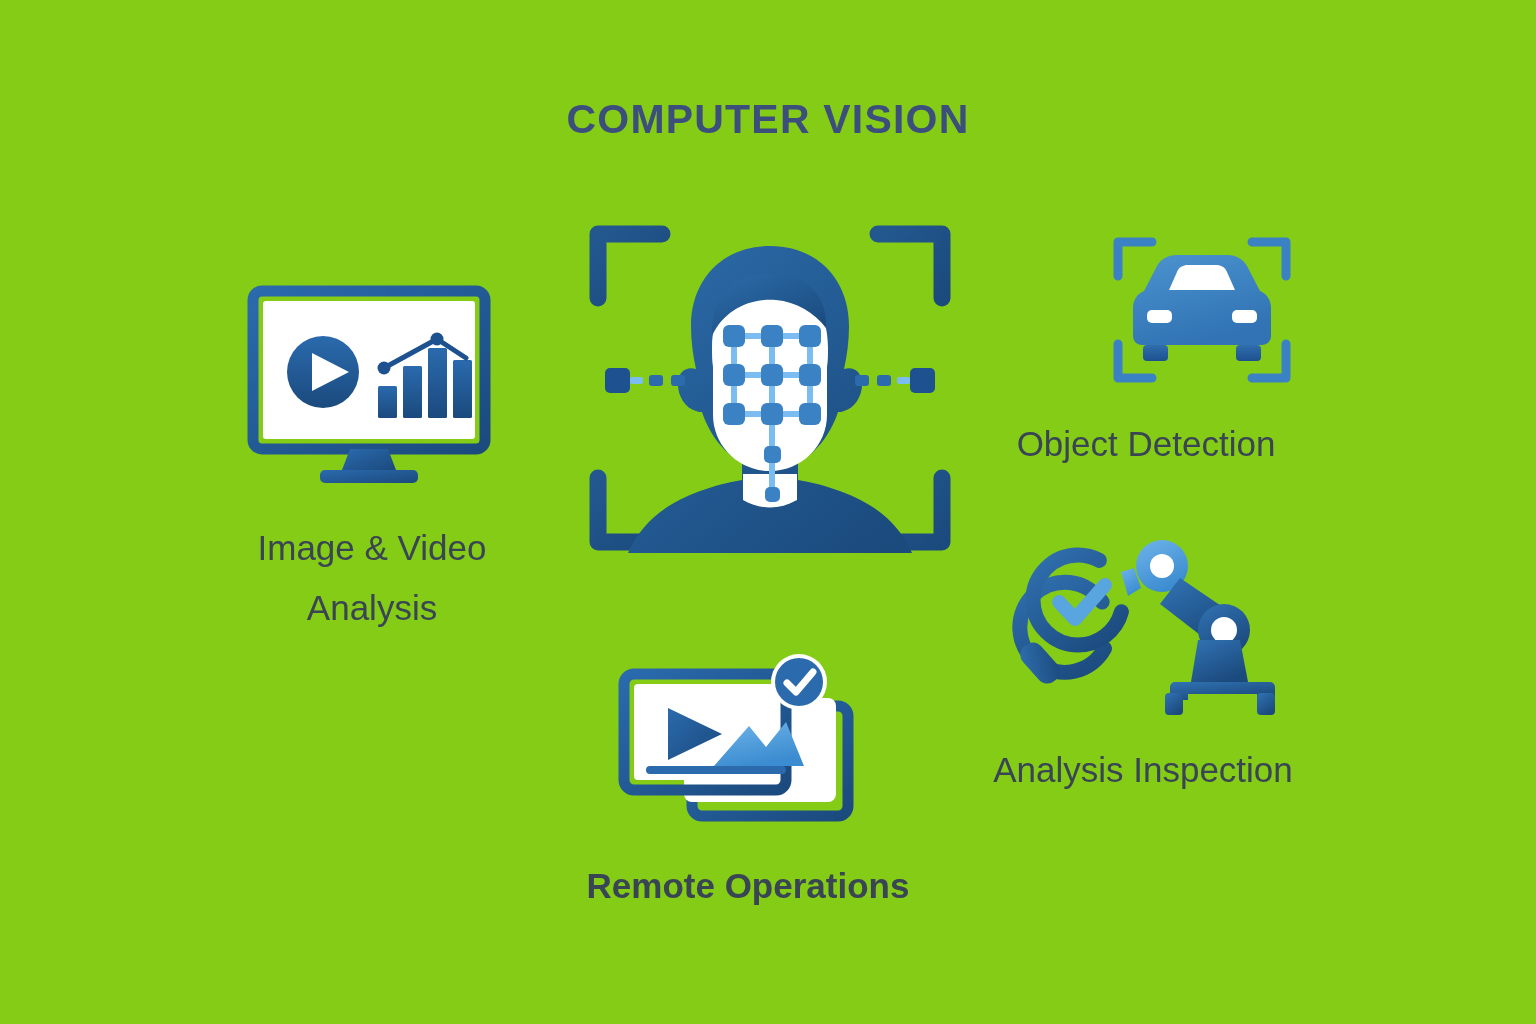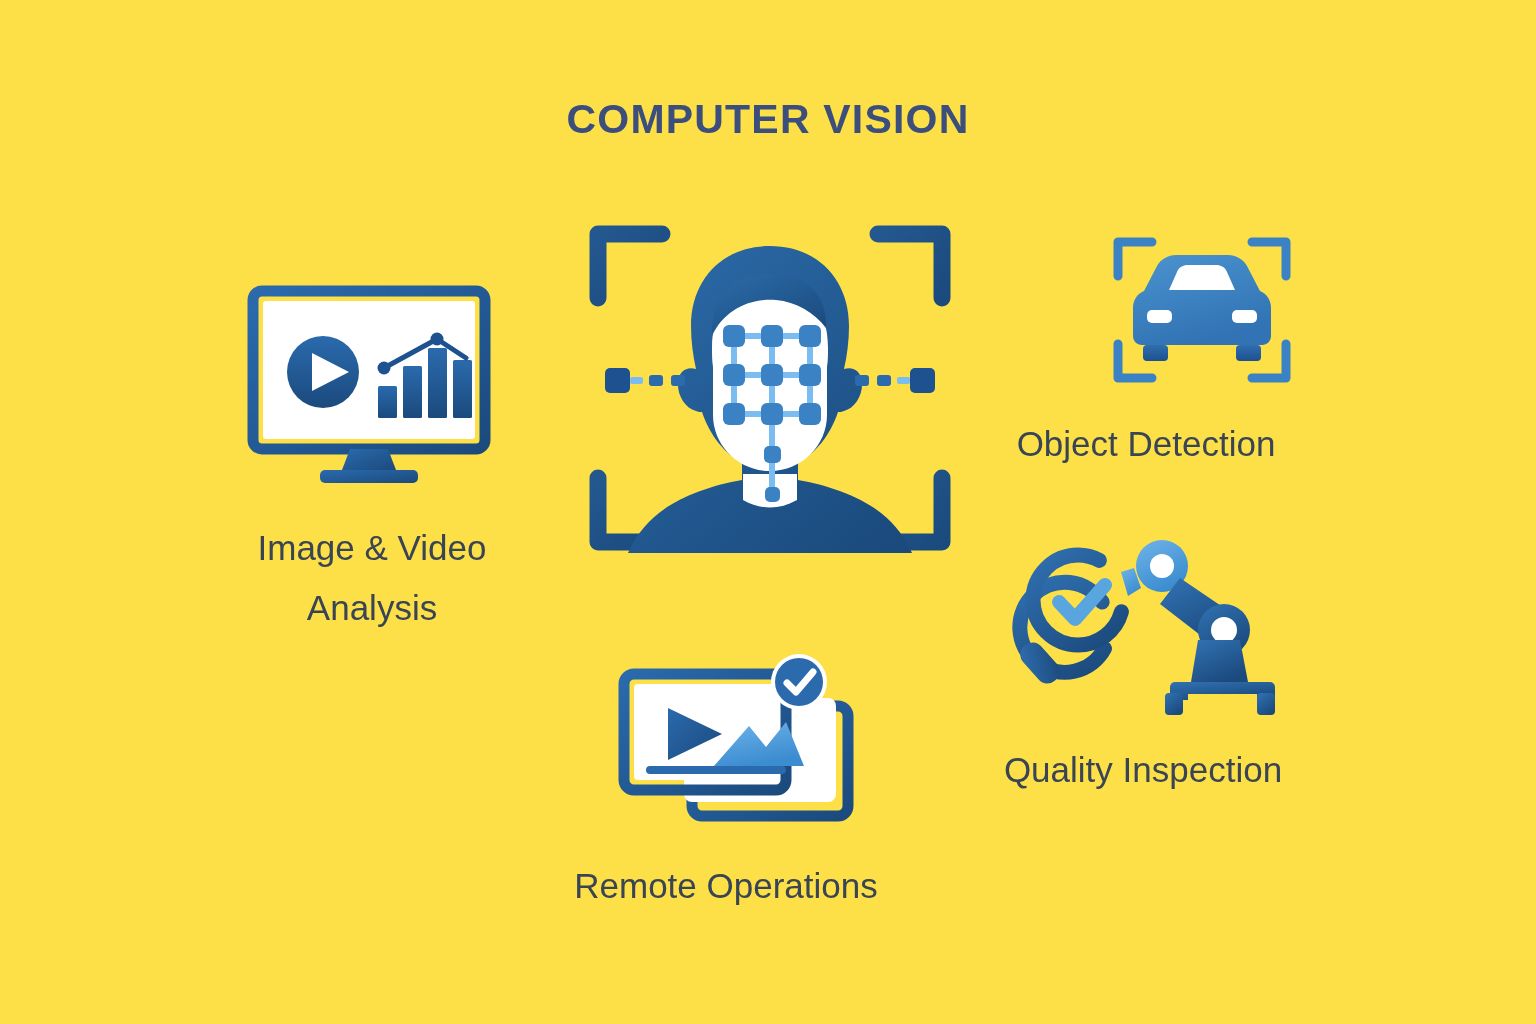--- a/index.html
+++ b/index.html
@@ -14,7 +14,7 @@
     position: relative;
     width: 1536px;
     height: 1024px;
-    background: #fde047;
+    background: #84cc16;
   }
 
   

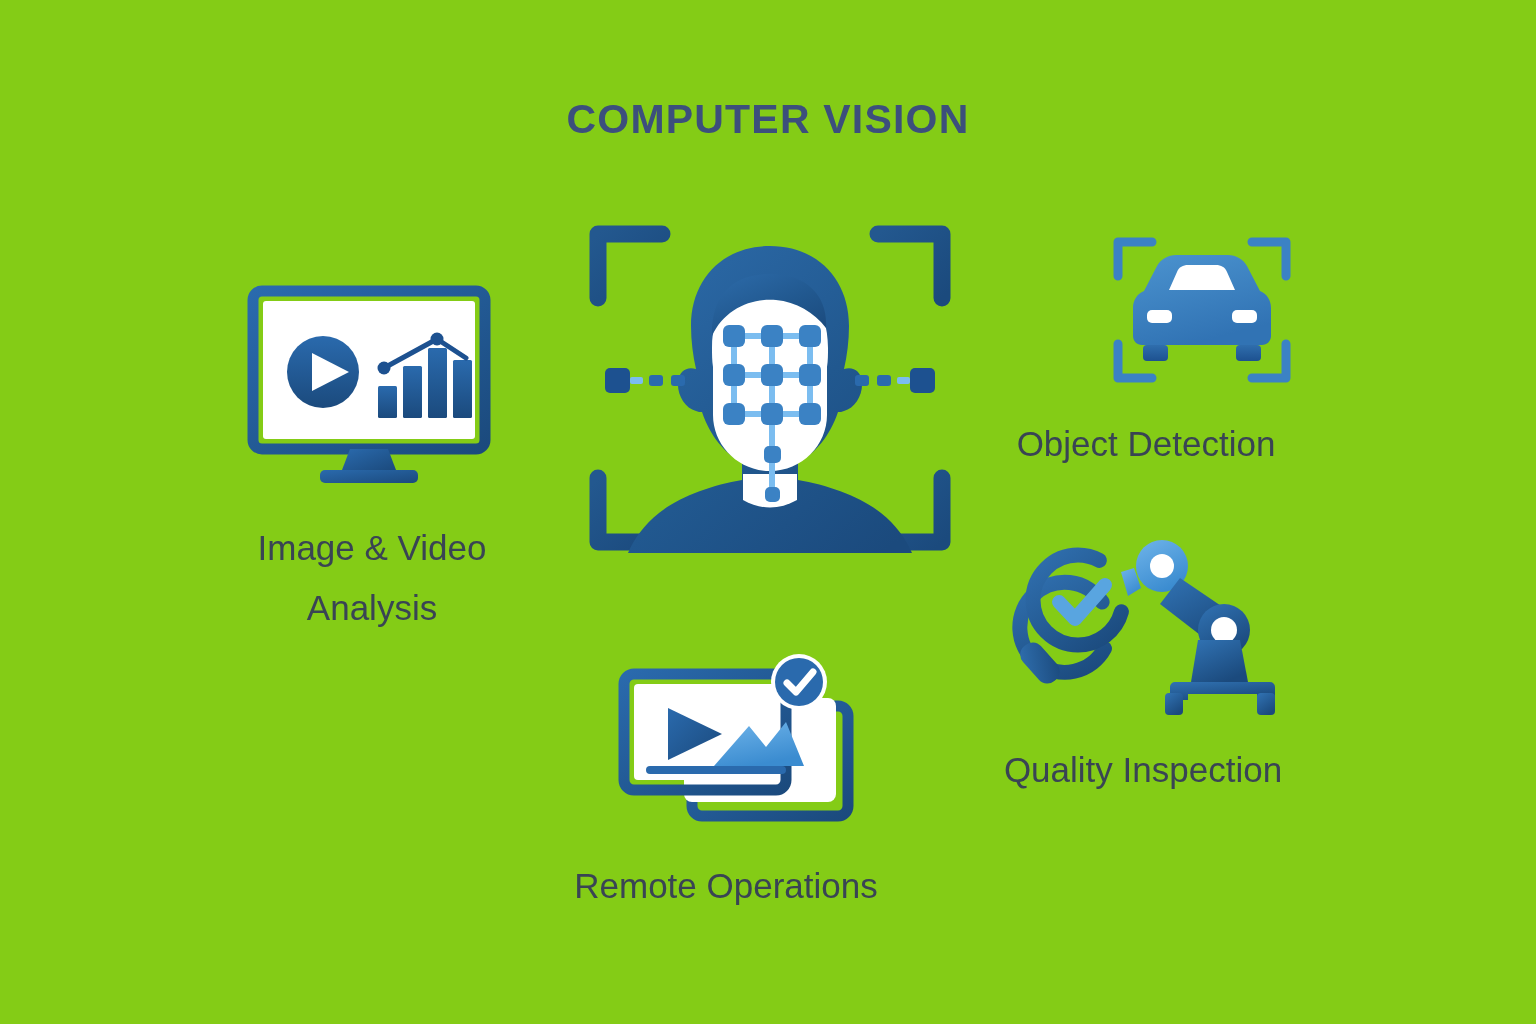--- a/index.html
+++ b/index.html
@@ -346,7 +346,7 @@
     </svg>
   </div>
 
-  <div class="item-label" id="label-quality-insp">Quality Inspection</div>
+  <div class="item-label" id="label-quality-insp">Analysis Inspection</div>
 
 </div>
 

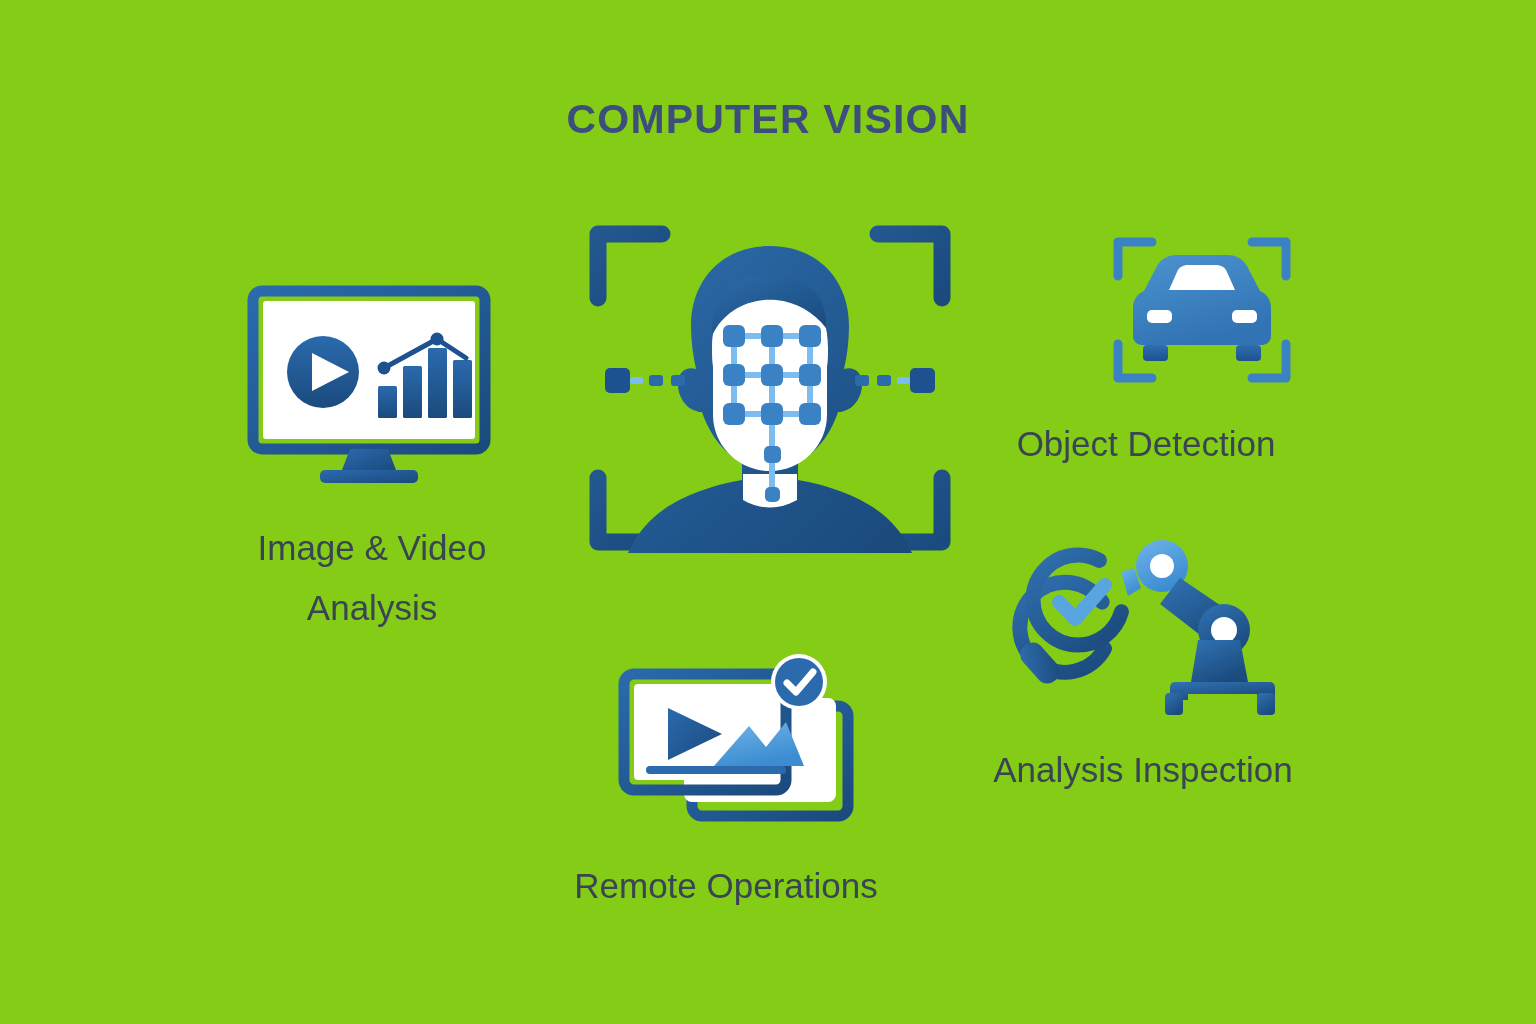--- a/index.html
+++ b/index.html
@@ -49,7 +49,7 @@
   
   #label-image-video   { left: 182px; top: 518px; width: 380px; }
   #label-object-det    { left: 981px; top: 414px; width: 330px; }
-  #label-remote-ops    { left: 536px;  top: 856px; width: 380px; }
+  #label-remote-ops    { left: 558px;  top: 856px; width: 380px; font-weight: bold; }
   #label-quality-insp  { left: 958px;  top: 740px; width: 370px; }
 
   

